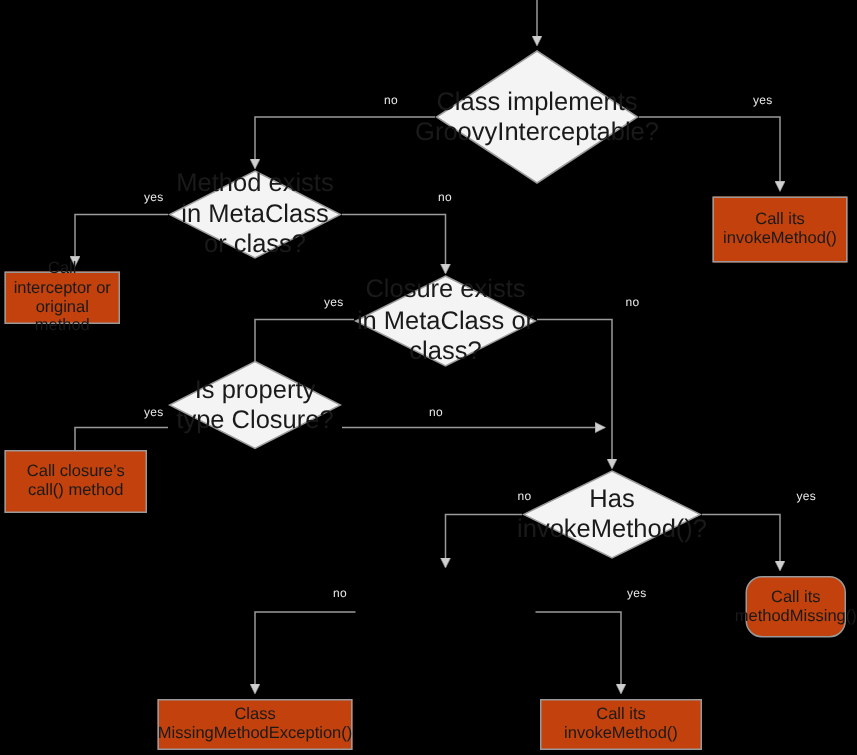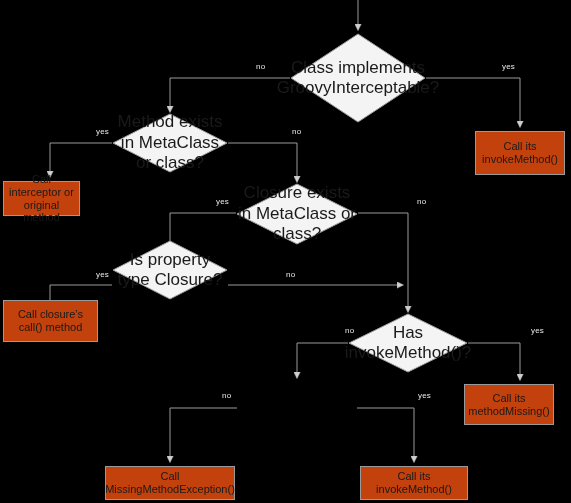--- a/index.html
+++ b/index.html
@@ -133,7 +133,7 @@
 
   <div class="node box" style="left:3px;top:300px;width:95px;height:42px;">Call closure’s call() method</div>
 
-  <div class="node box" style="left:464px;top:384px;width:90px;height:41px;">Call its methodMissing()</div>
+  <div class="node box" style="left:497px;top:384px;width:67px;height:41px;border-radius:11px;">Call its methodMissing()</div>
 
   <div class="node box" style="left:105px;top:466px;width:130px;height:34px;">Call MissingMethodException()</div>
 

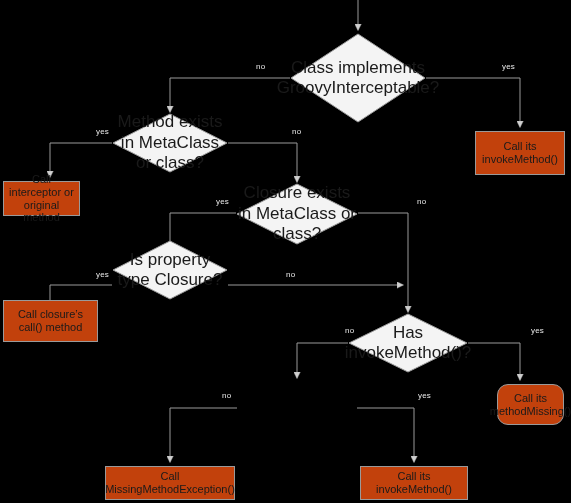--- a/index.html
+++ b/index.html
@@ -135,7 +135,7 @@
 
   <div class="node box" style="left:497px;top:384px;width:67px;height:41px;border-radius:11px;">Call its methodMissing()</div>
 
-  <div class="node box" style="left:105px;top:466px;width:130px;height:34px;">Call MissingMethodException()</div>
+  <div class="node box" style="left:105px;top:466px;width:130px;height:34px;">Class MissingMethodException()</div>
 
   <div class="node box" style="left:360px;top:466px;width:108px;height:34px;">Call  its invokeMethod()</div>
 

